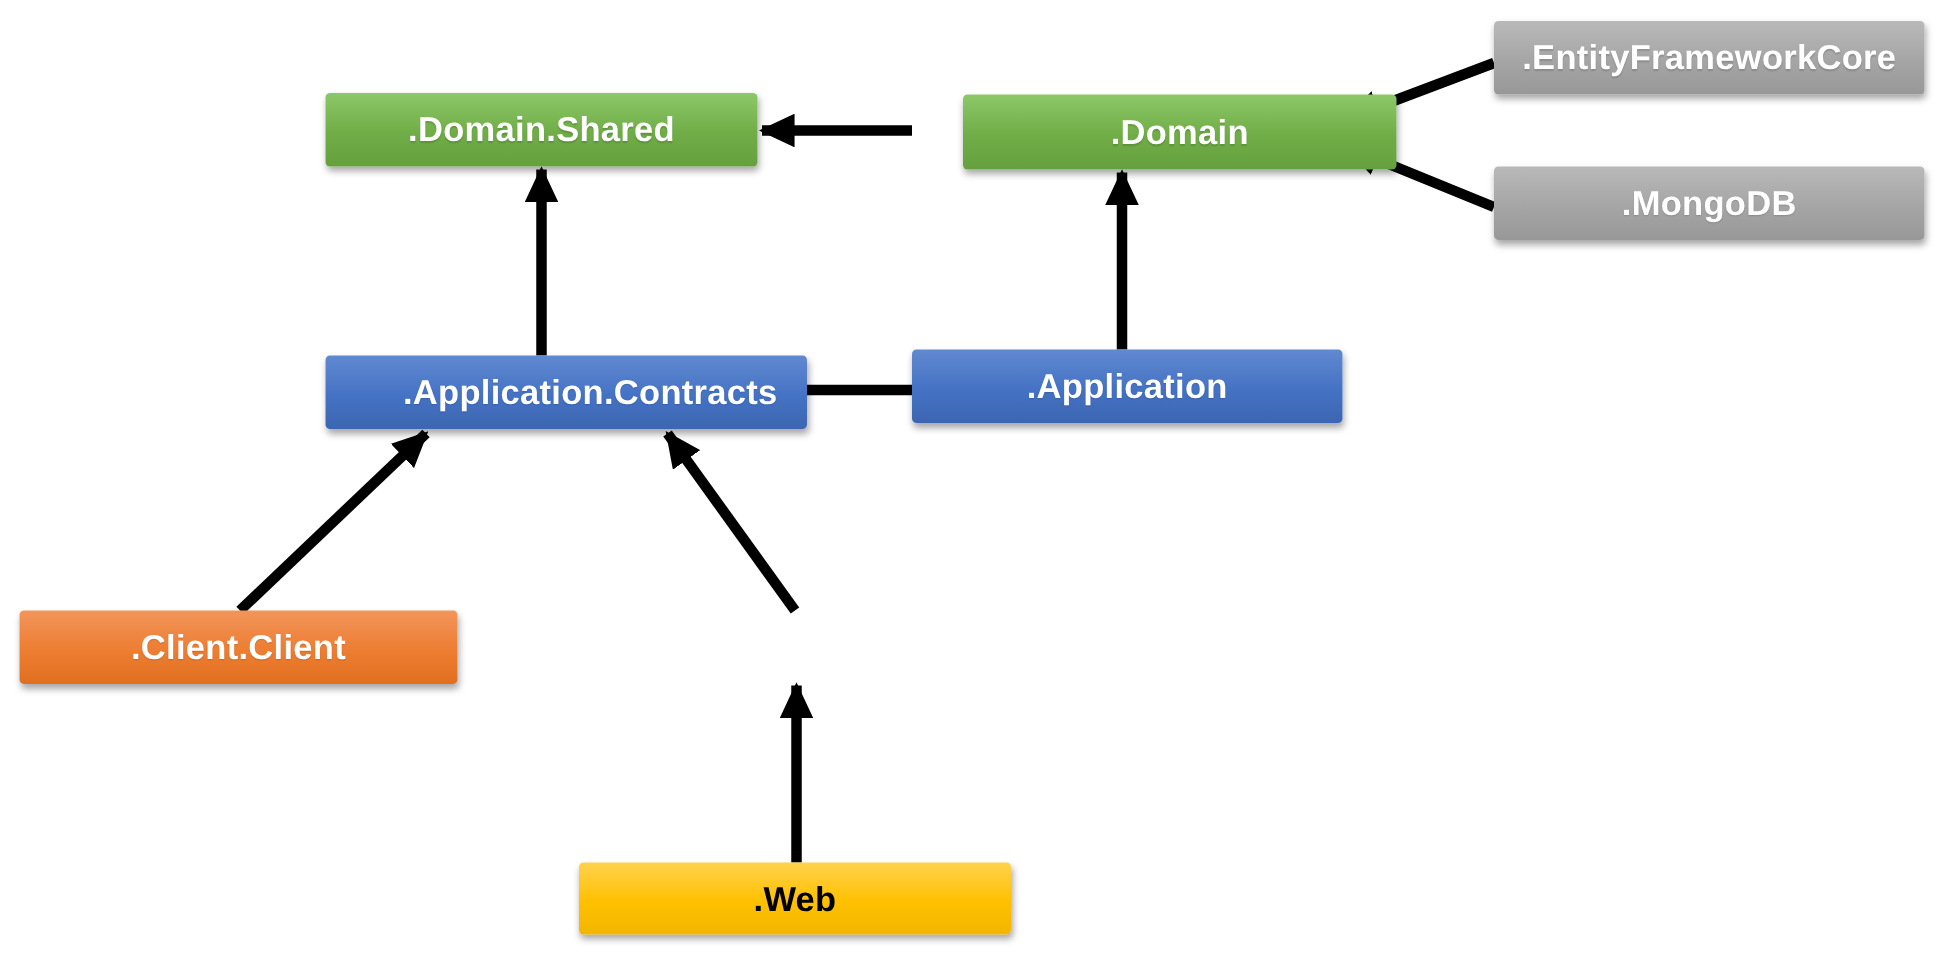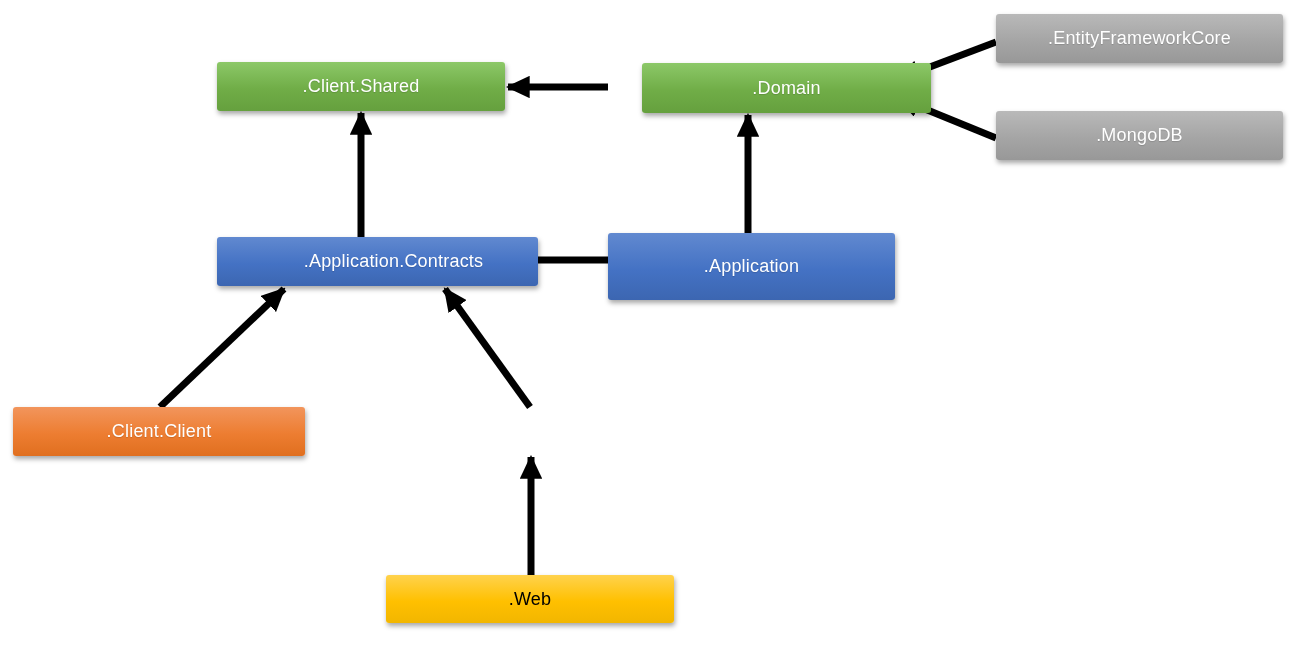--- a/index.html
+++ b/index.html
@@ -27,8 +27,8 @@
     display: flex;
     align-items: center;
     justify-content: center;
-    font-weight: 400;
-    font-size: 18px;
+    font-weight: 700;
+    font-size: 23px;
     color: #ffffff;
     border-radius: 3px;
     box-shadow: 1px 3px 5px rgba(0,0,0,0.35);

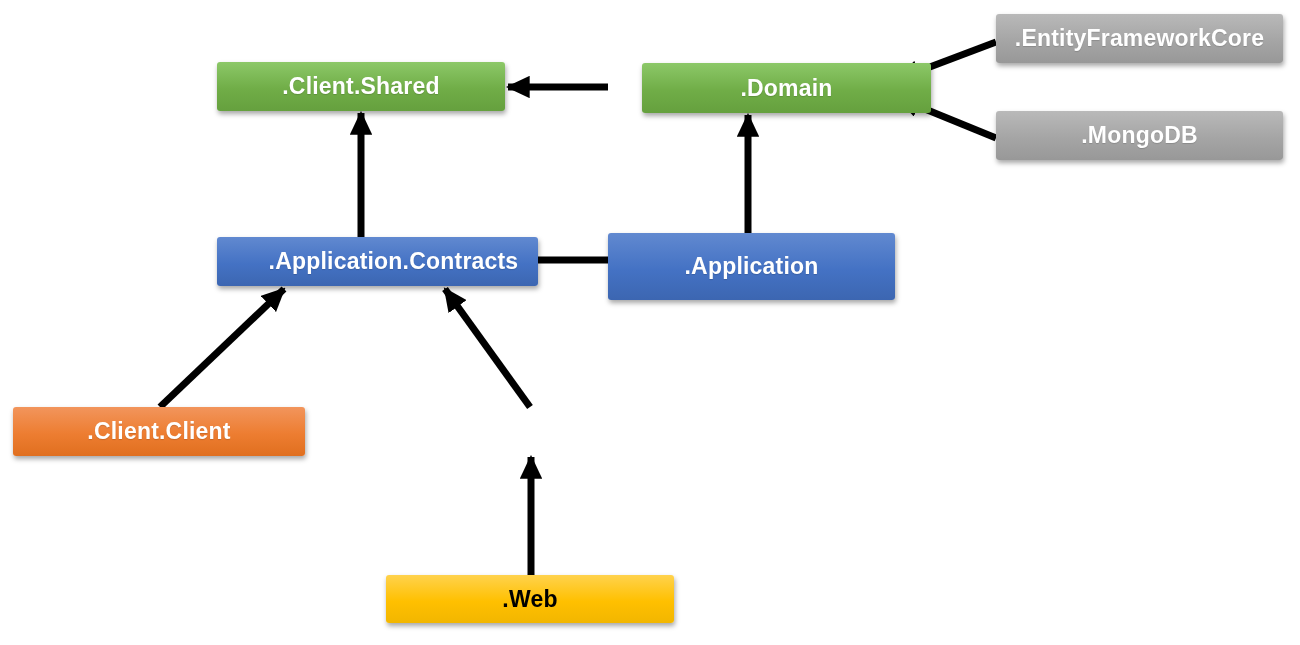--- a/index.html
+++ b/index.html
@@ -89,7 +89,7 @@
     </g>
   </svg>
 
-  <div class="node green" id="node-domain-shared">.Client.Shared</div>
+  <div class="node green" id="node-domain-shared">.Domain.Shared</div>
 
   <div class="node green" id="node-domain">.Domain</div>
 

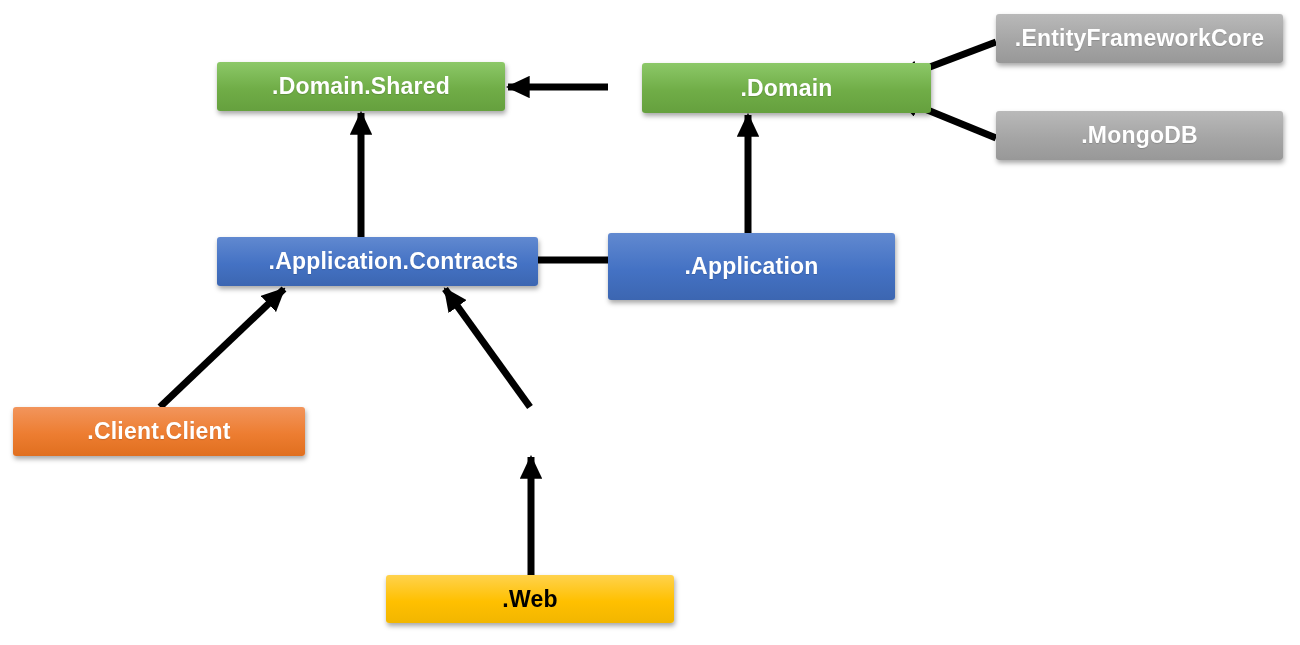--- a/index.html
+++ b/index.html
@@ -60,7 +60,7 @@
   #node-efcore          { left: 996px; top: 14px;  width: 287px; height: 49px; }
   #node-mongodb         { left: 996px; top: 111px; width: 287px; height: 49px; }
   #node-app-contracts   { left: 217px; top: 237px; width: 289px; height: 49px; padding-left: 32px; }
-  #node-application     { left: 608px; top: 233px; width: 287px; height: 67px; }
+  #node-application     { left: 608px; top: 233px; width: 287px; height: 49px; }
   #node-httpapi-client  { left: 13px;  top: 407px; width: 292px; height: 49px; }
   #node-httpapi         { left: 388px; top: 407px; width: 288px; height: 48px; }
   #node-web             { left: 386px; top: 575px; width: 288px; height: 48px; }

